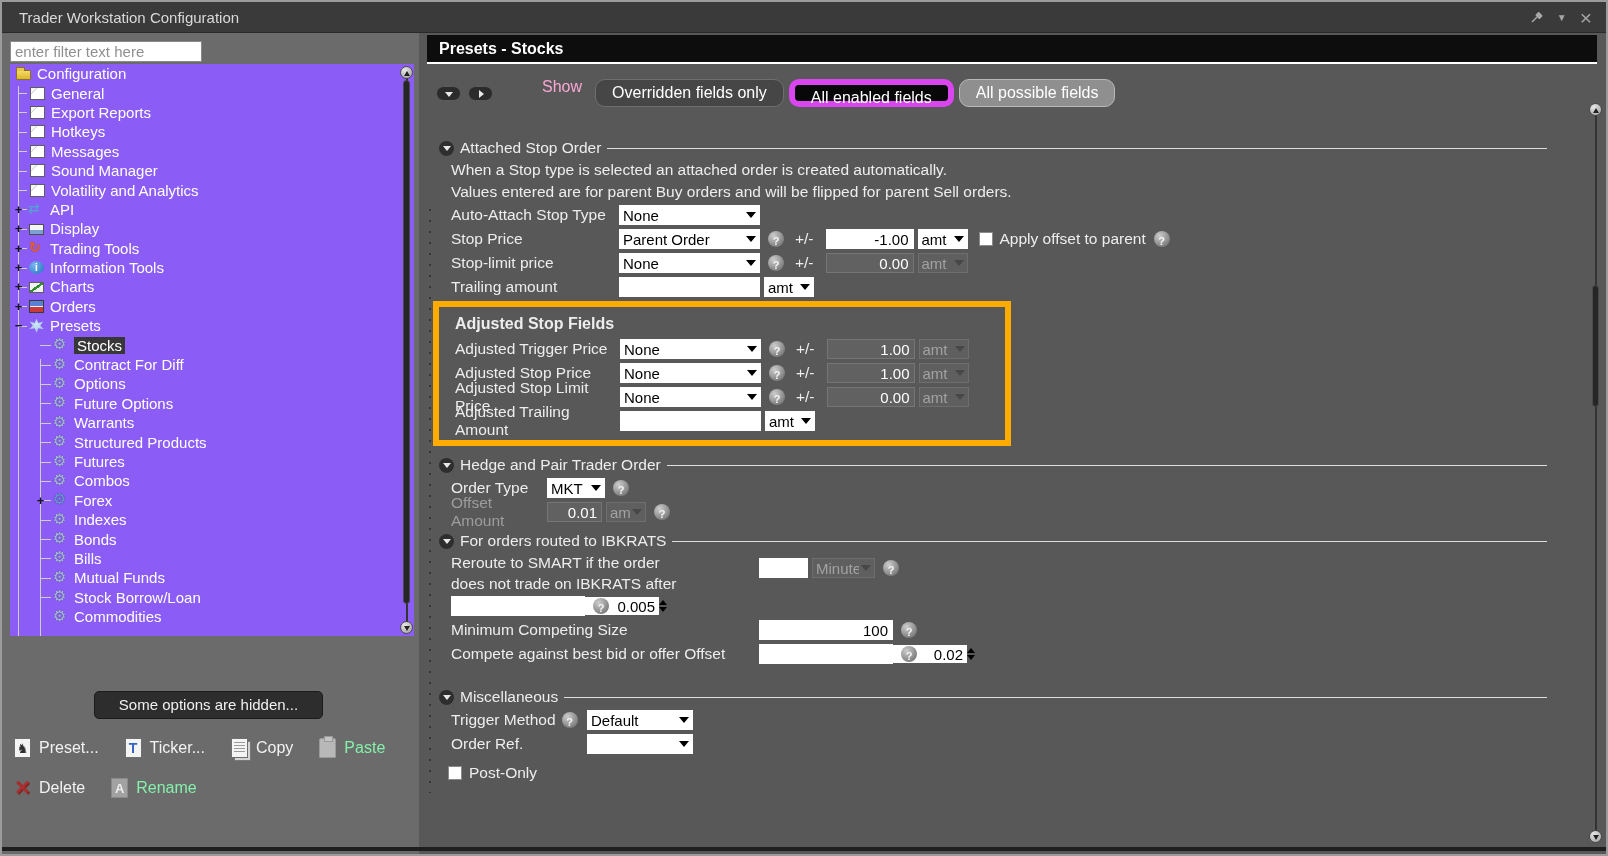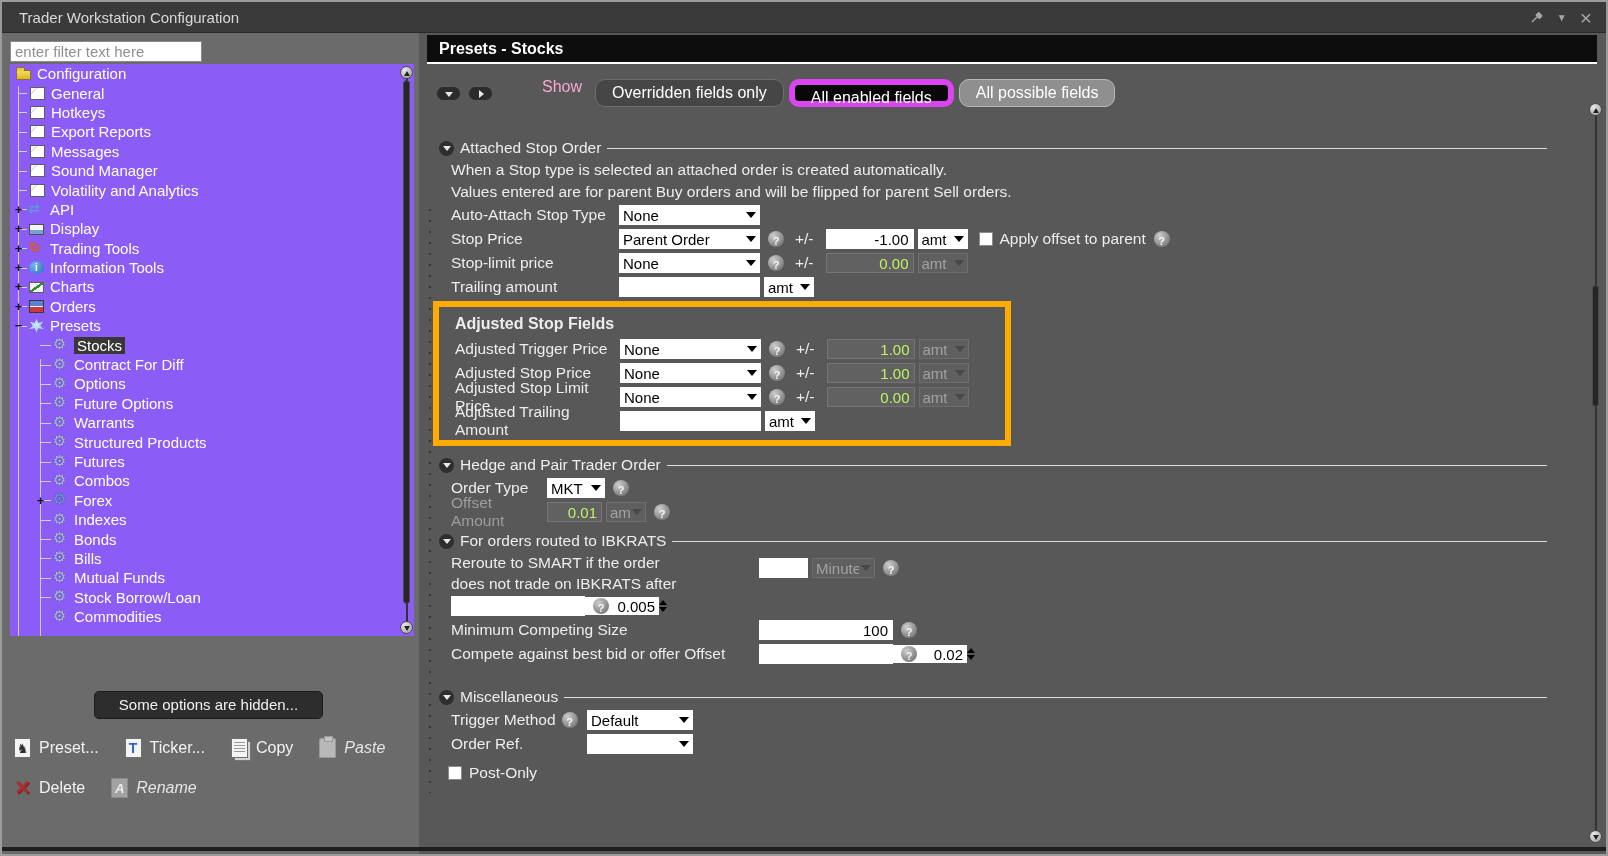--- a/index.html
+++ b/index.html
@@ -190,14 +190,14 @@
           <span class="tick"></span>
           <span class="exp"></span>
           <span class="ticon ic-doc"></span>
+          <span class="tlabel">Export Reports</span>
+        </div>
+
+        <div class="trow d1">
+          <span class="tick"></span>
+          <span class="exp"></span>
+          <span class="ticon ic-doc"></span>
           <span class="tlabel">Hotkeys</span>
-        </div>
-
-        <div class="trow d1">
-          <span class="tick"></span>
-          <span class="exp"></span>
-          <span class="ticon ic-doc"></span>
-          <span class="tlabel">Export Reports</span>
         </div>
 
 

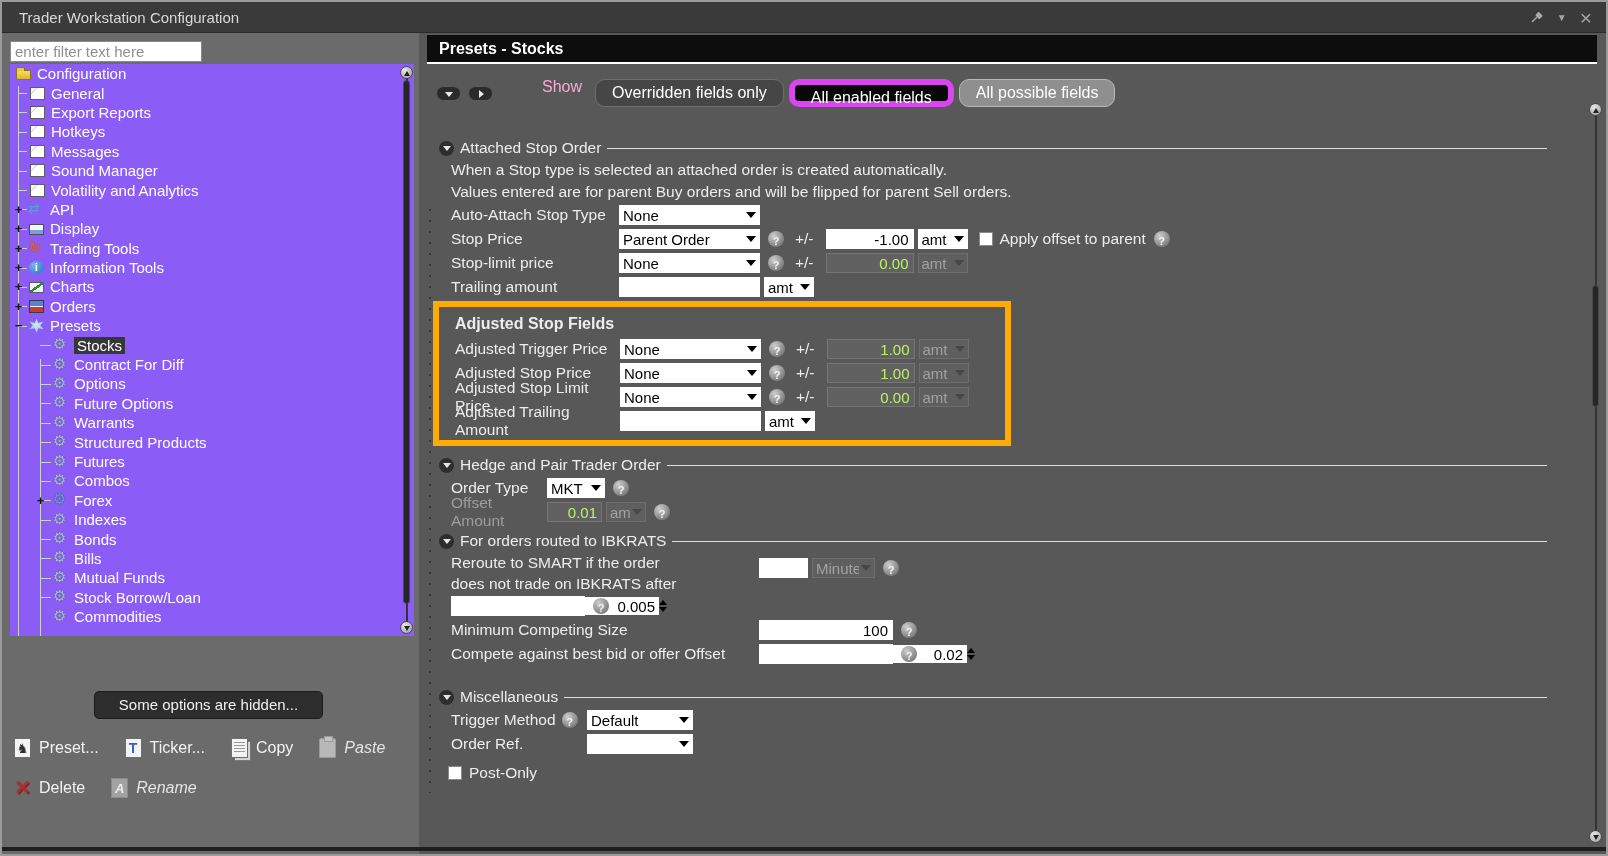--- a/index.html
+++ b/index.html
@@ -116,7 +116,7 @@
   .w129{width:106px;}
   .tin{height:20px;background:#fff;border:1px solid #fff;font-size:15px;color:#000;padding:0 4px;}
   .num{text-align:right;}
-  .ndis{background:#616161;border:1px solid #757575;color:#bef264;}
+  .ndis{background:#616161;border:1px solid #757575;color:#ffffff;}
   .help{position:relative;width:16px;height:16px;flex:0 0 16px;border-radius:50%;background:radial-gradient(circle at 35% 30%,#cdcdcd,#7c7c7c 75%);text-align:center;margin:0 0 0 8px;}
   .help::after{content:"?";color:#f4f4f4;font-size:11px;font-weight:bold;line-height:16px;}
   .pm{margin:0 12px 0 11px;}

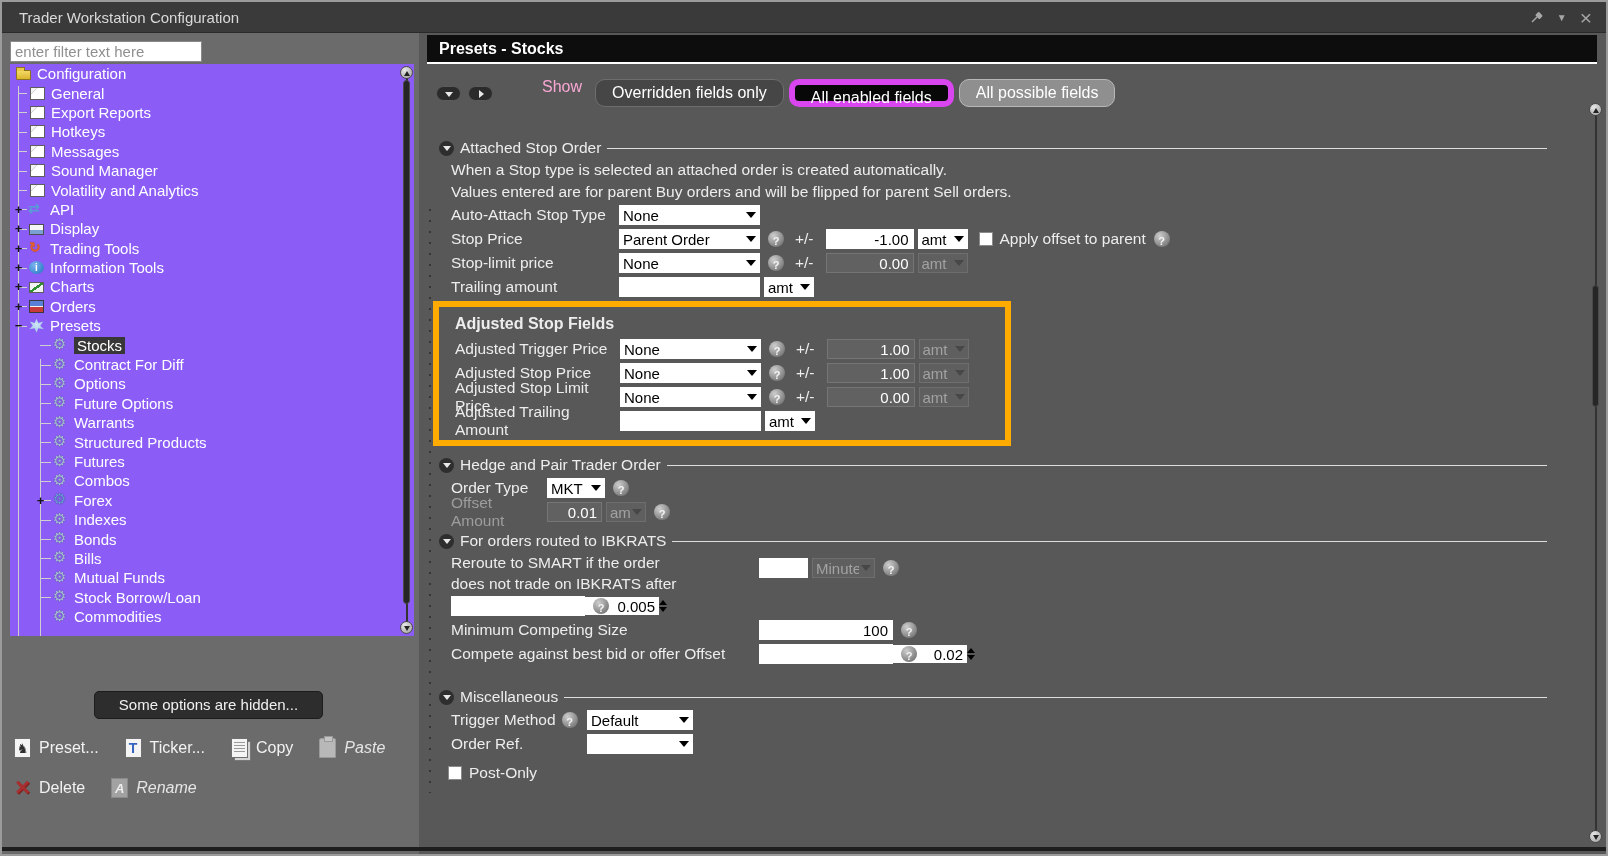--- a/index.html
+++ b/index.html
@@ -62,7 +62,7 @@
   .arow1{top:705px;}
   .arow2{top:745px;}
   .abtn{display:flex;align-items:center;gap:8px;color:#f2f2f2;font-size:16px;}
-  .abtn.dis{color:#e5e5e5;font-style:italic;}
+  .abtn.dis{color:#86efac;}
   .bicon{position:relative;display:inline-block;width:17px;height:20px;background:#f4f4f4;border:1px solid #6e6e6e;text-align:center;}
   .bi-preset::after{content:"\265E";font-size:13px;color:#2e2e2e;line-height:19px;}
   .bi-ticker::after{content:"T";font-weight:bold;font-size:14px;color:#3465c0;line-height:19px;}

